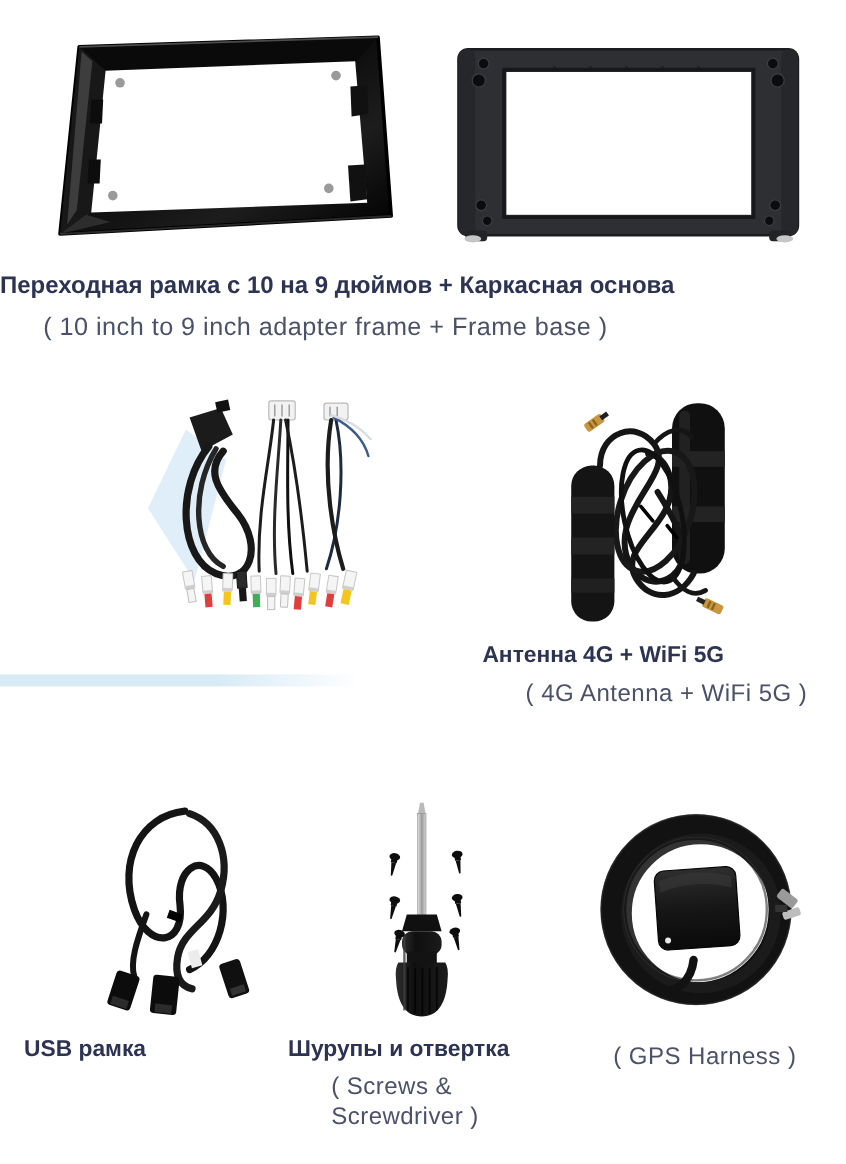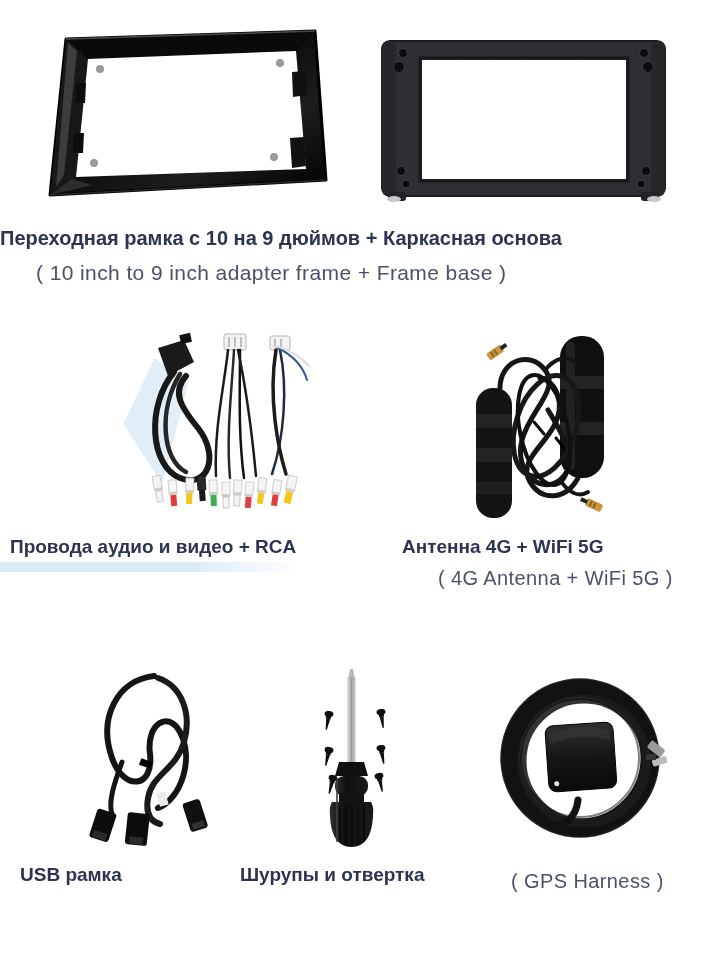--- a/index.html
+++ b/index.html
@@ -329,7 +329,6 @@
   </div>
 
   <div class="caption caption-r2l">
-    <div class="cap-ru">Провода аудио и видео + RCA</div>
   </div>
 
   <div class="caption caption-r2r">

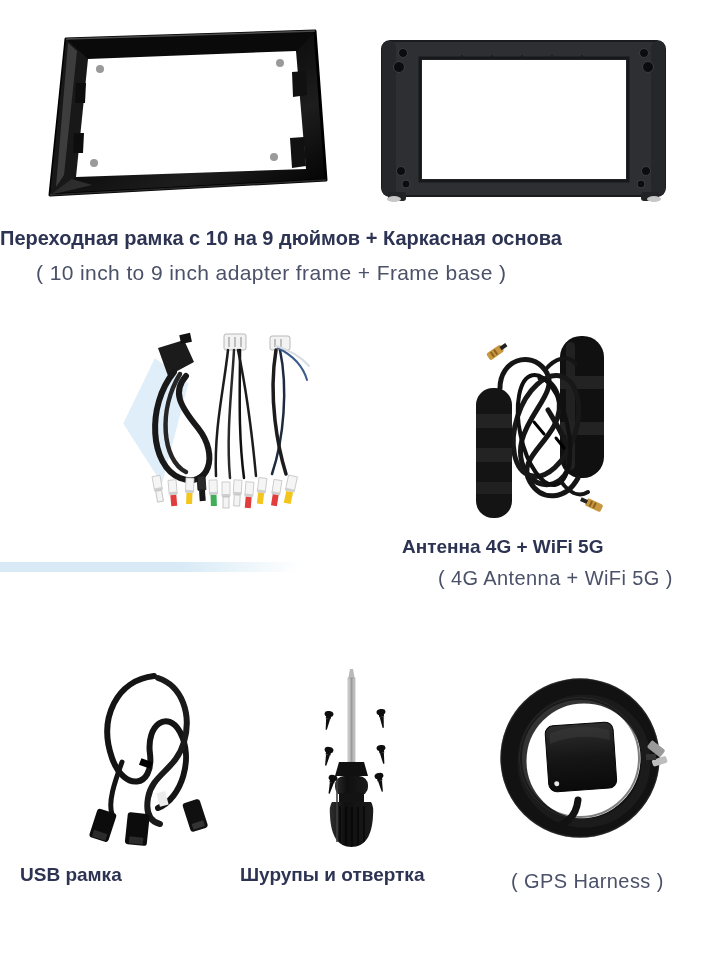--- a/index.html
+++ b/index.html
@@ -342,6 +342,7 @@
 
   <div class="caption caption-r3b">
     <div class="cap-ru">Шурупы и отвертка</div>
+    <div class="cap-en">( Screws &amp; Screwdriver )</div>
   </div>
 
   <div class="caption caption-r3c">

